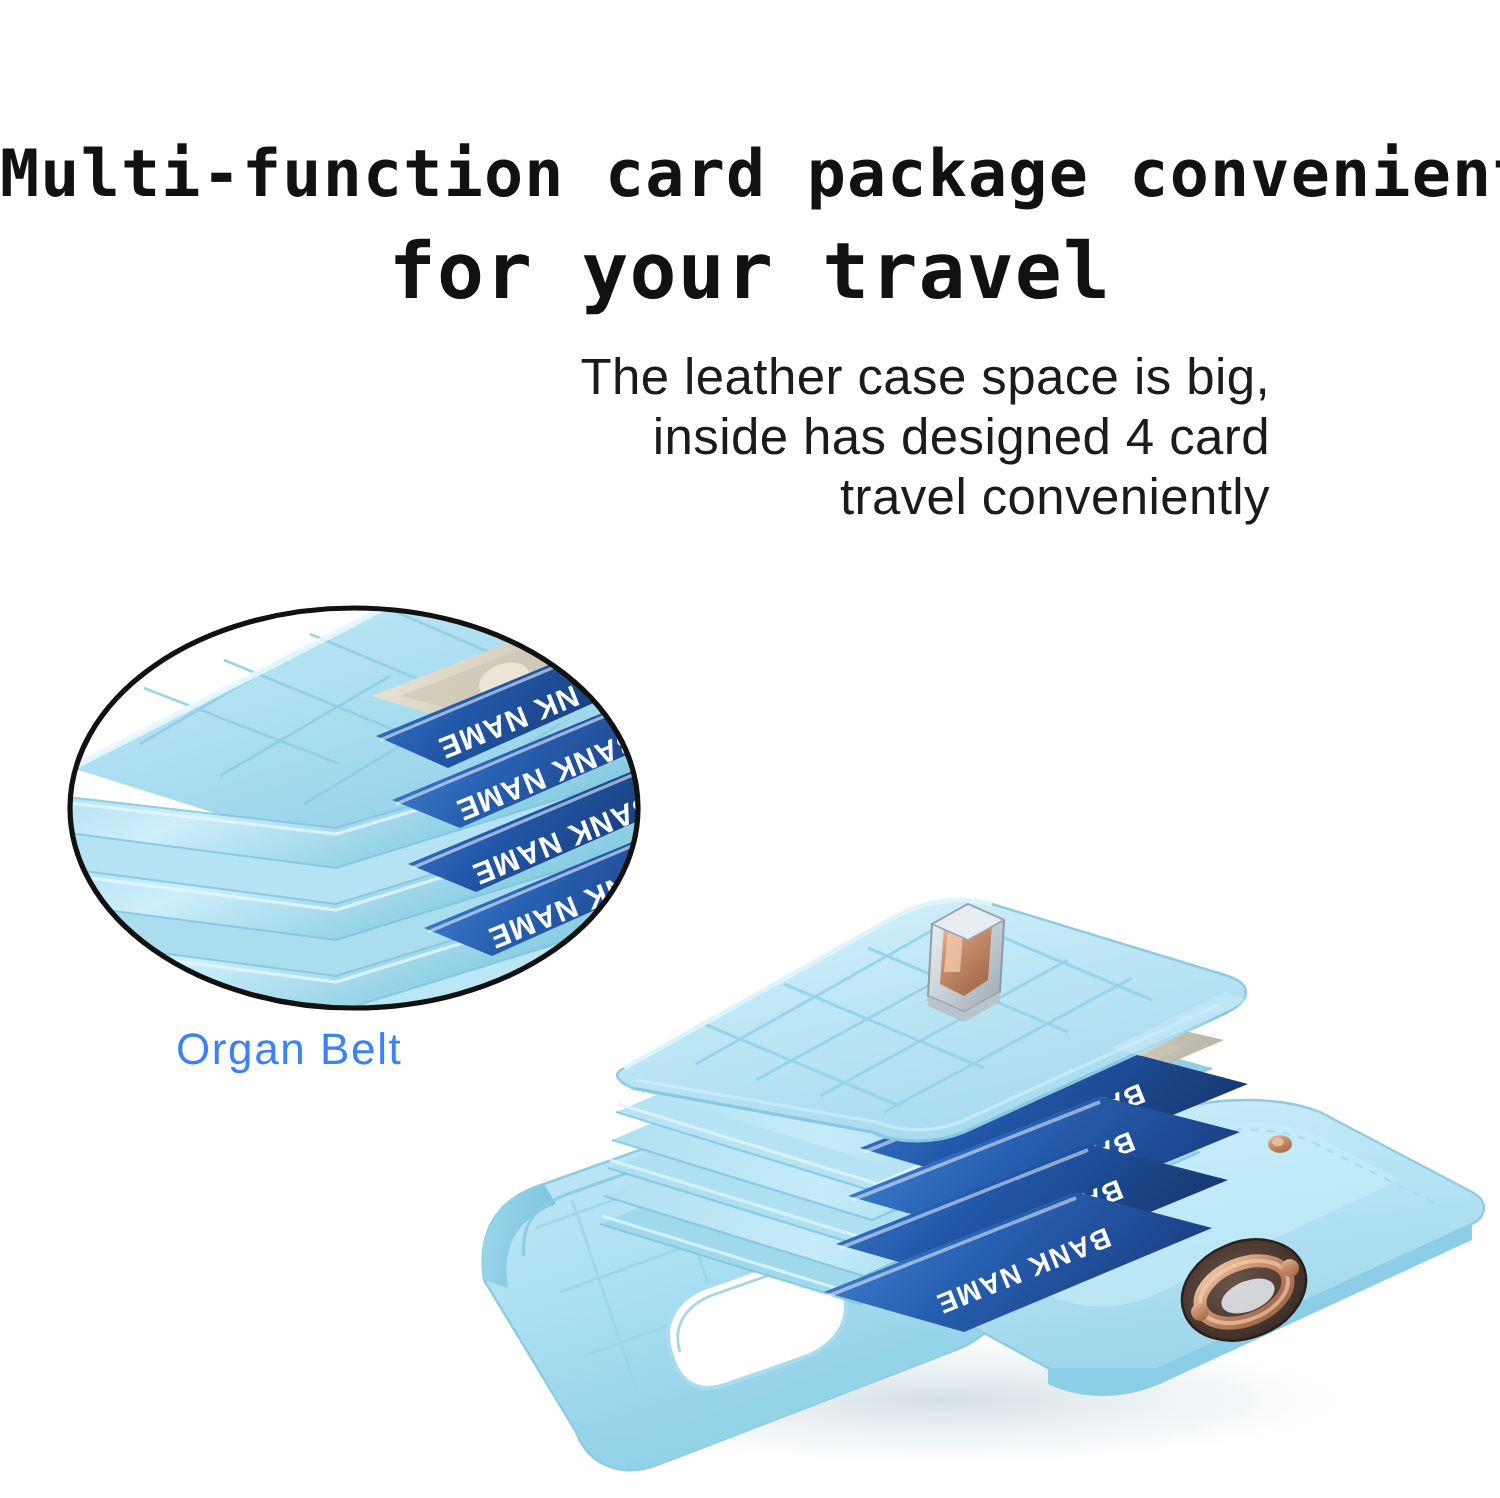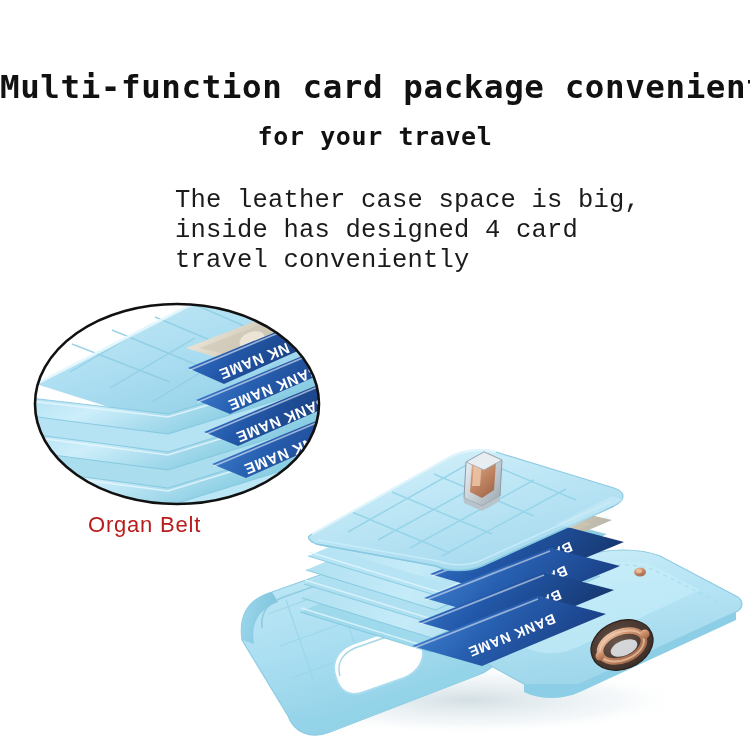--- a/index.html
+++ b/index.html
@@ -25,7 +25,7 @@
     white-space:nowrap;
   }
   .headline .l1{display:block;font-size:32.5px;letter-spacing:0.6px;}
-  .headline .l2{display:block;font-size:25px;letter-spacing:0.6px;}
+  .headline .l2{display:block;font-size:39px;letter-spacing:0.6px;}
 
   
   .bodycopy{

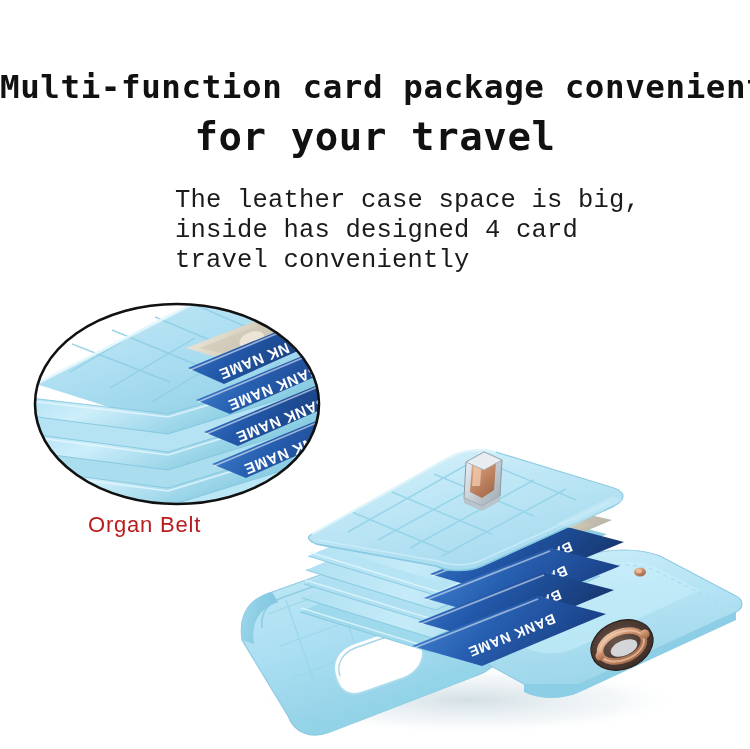--- a/index.html
+++ b/index.html
@@ -31,12 +31,11 @@
   .bodycopy{
     position:absolute;left:175px;top:174px;width:460px;
     color:#1b1b1b;
-    font-family:Liberation Mono, monospace;
+    font-family:Liberation Sans, sans-serif;
     font-size:25.5px;
     line-height:30px;
-    text-align:left;
+    text-align:right;
     letter-spacing:0.2px;
-    margin-top:12px;
   }
   .bodycopy span{display:block;white-space:nowrap;}
 

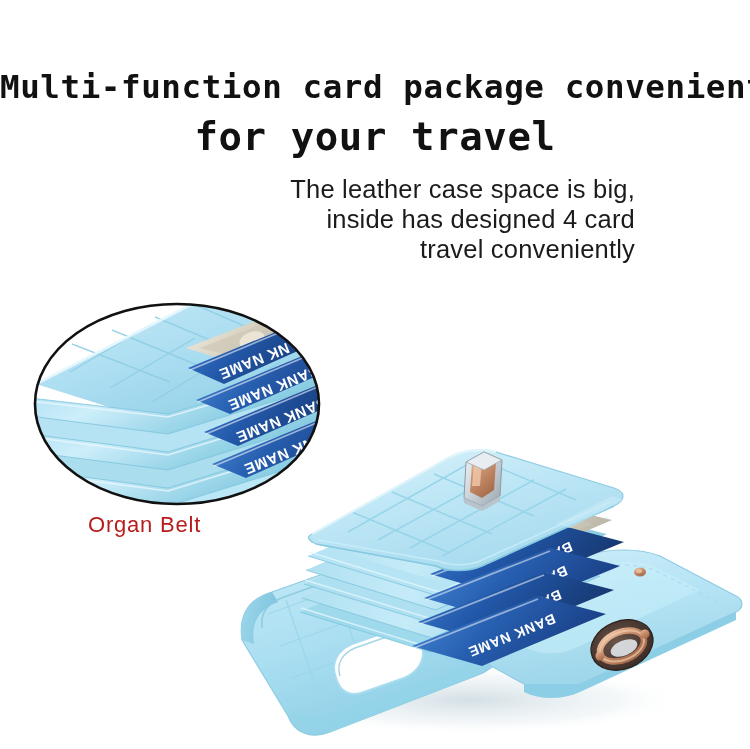--- a/index.html
+++ b/index.html
@@ -44,7 +44,7 @@
     position:absolute;left:88px;top:512px;
     font-family:"Liberation Sans", sans-serif;
     font-size:22px;
-    color:#b91c1c;
+    color:#3b82f6;
     letter-spacing:0.8px;
     font-weight:400;
   }

